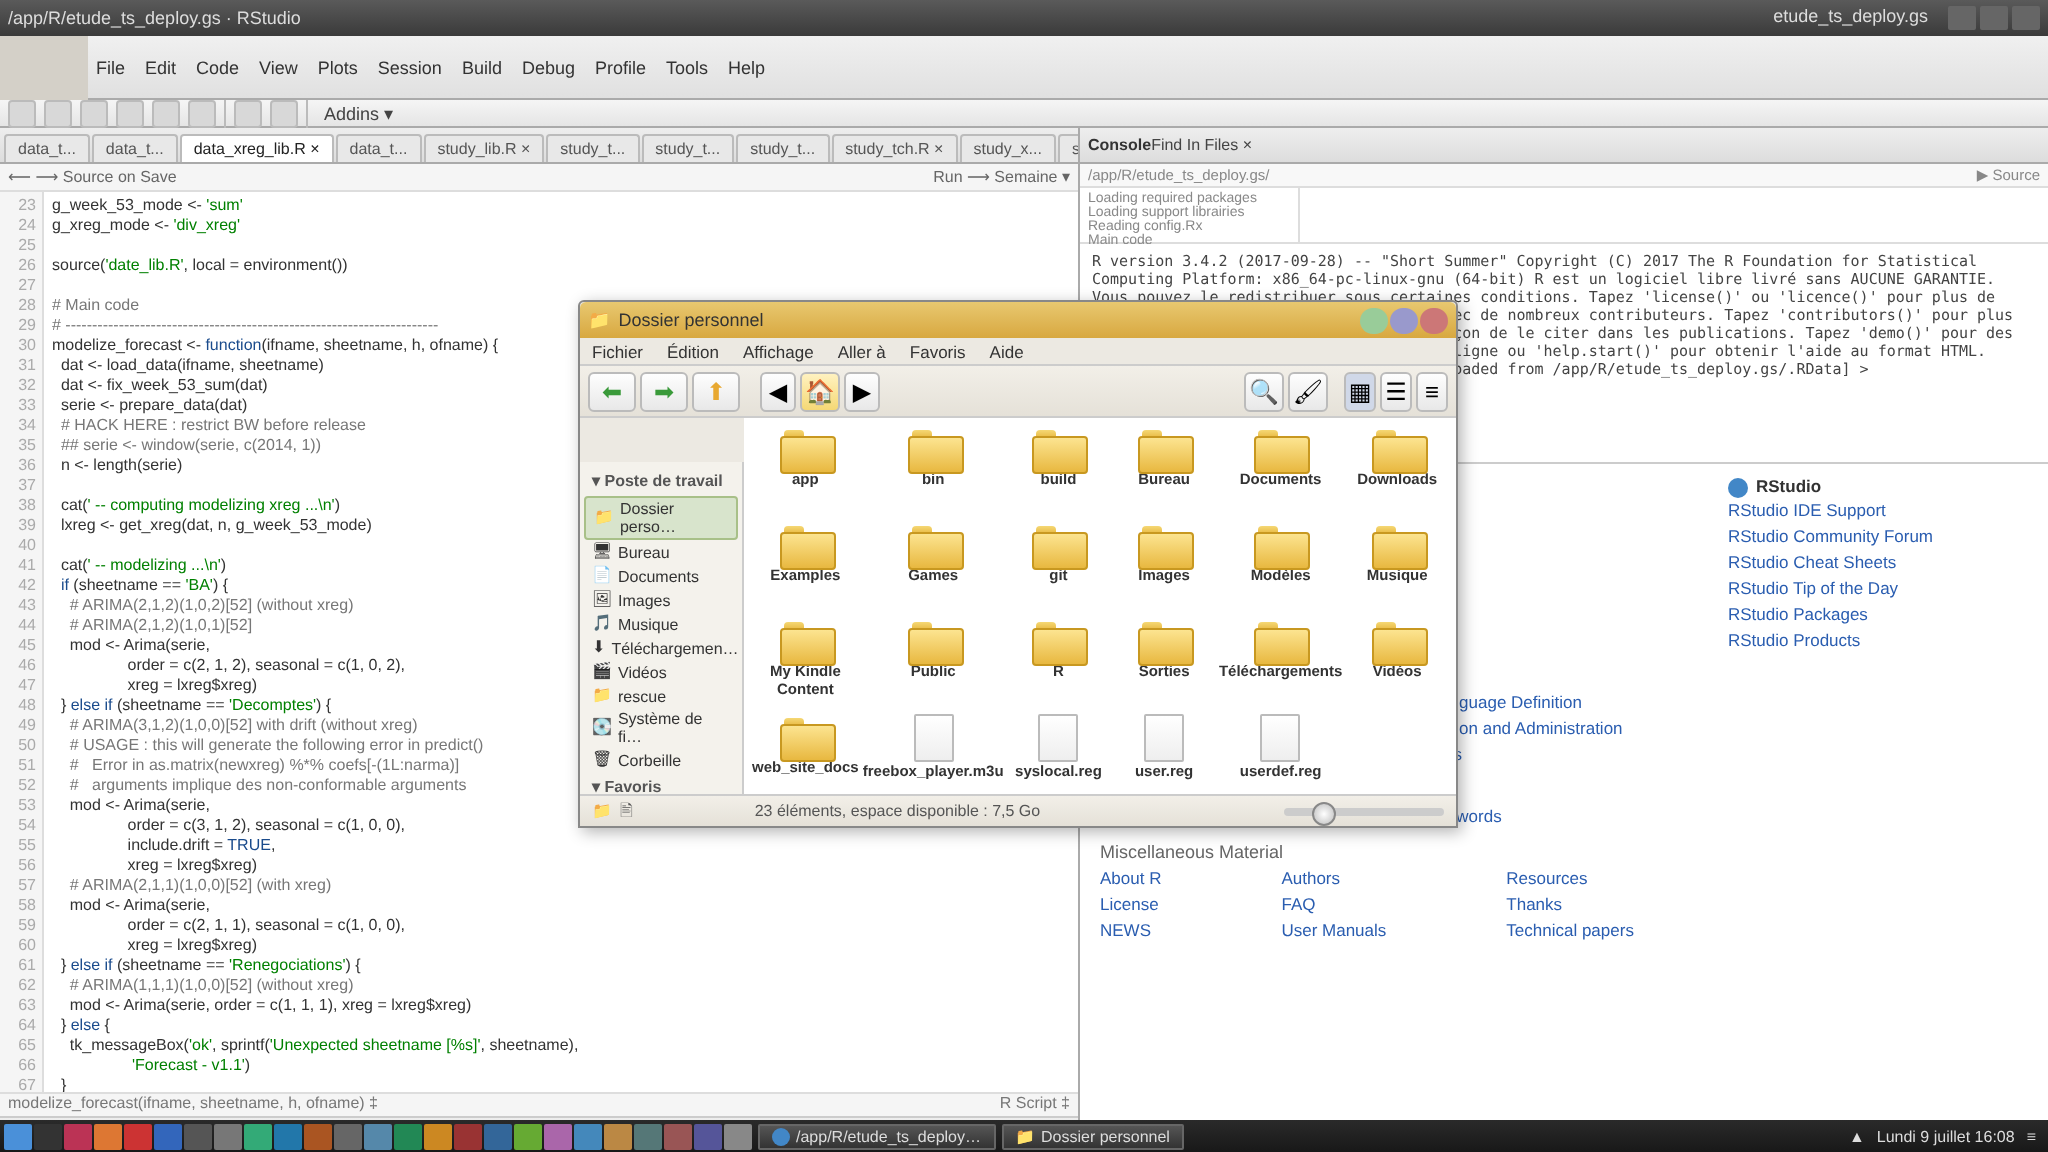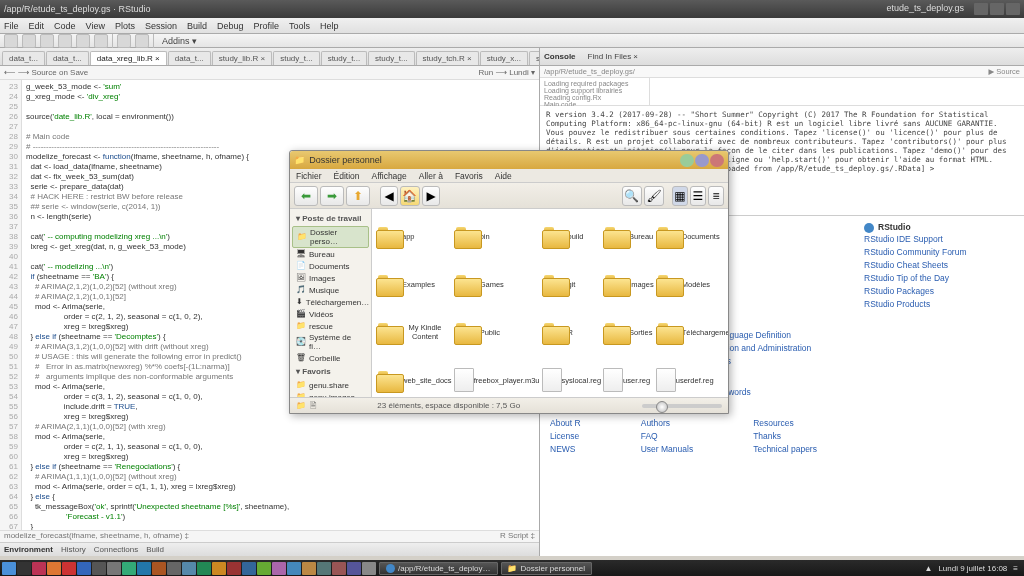--- a/index.html
+++ b/index.html
@@ -7,7 +7,7 @@
 .titlebar { height:18px; background:linear-gradient(#5a5a5a,#3a3a3a); color:#ddd; display:flex; align-items:center; padding:0 4px; font-size:9px; }
 .titlebar .right { margin-left:auto; display:flex; gap:2px; }
 .winbtn { width:14px; height:12px; background:#666; display:inline-block; border-radius:1px; }
-.menubar { height:16px; background:linear-gradient(#f0f0f0,#e0e0e0); border-bottom:1px solid #aaa; display:flex; align-items:center; padding:0 4px; font-size:9px; gap:10px; color:#333; }
+.menubar { height:32px; background:linear-gradient(#f0f0f0,#e0e0e0); border-bottom:1px solid #aaa; display:flex; align-items:center; padding:0 4px; font-size:9px; gap:10px; color:#333;margin-left:44px; }
 .toolbar { height:14px; background:linear-gradient(#f5f5f5,#e5e5e5); border-bottom:1px solid #aaa; display:flex; align-items:center; padding:0 4px; gap:4px; }
 .tbicon { width:14px; height:14px; background:#d8d8d8; border:1px solid #bbb; border-radius:2px; }
 .addins { font-size:9px; color:#444; margin-left:4px; }

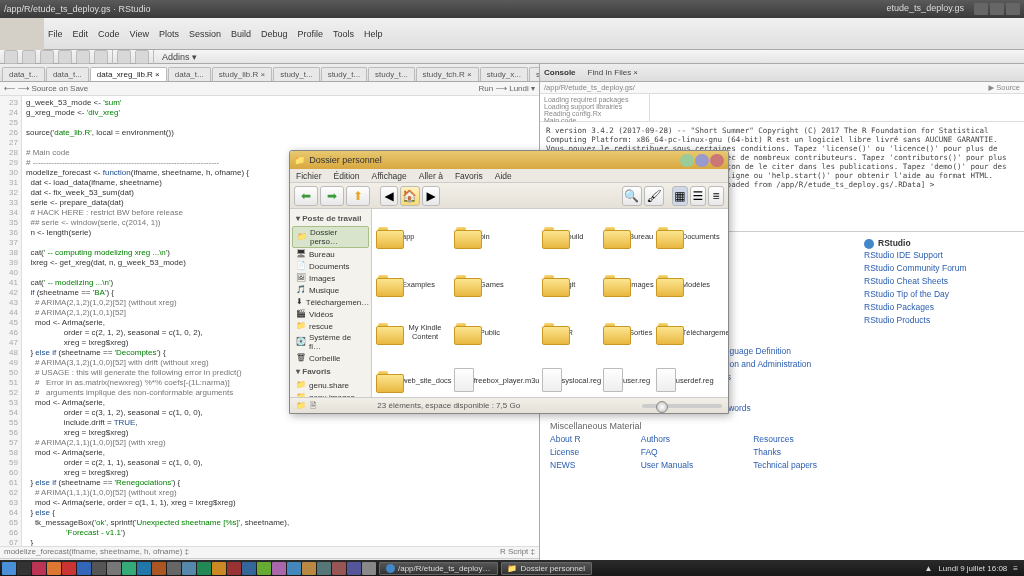--- a/index.html
+++ b/index.html
@@ -21,7 +21,7 @@
 .gutter { width:22px; background:#f5f5f5; color:#aaa; text-align:right; padding:2px 3px 2px 0; border-right:1px solid #ddd; }
 .code { flex:1; padding:2px 4px; white-space:pre; color:#333; }
 .kw { color:#1a4b8c; } .str { color:#008000; } .cm { color:#777; }
-.consoletabs { height:18px; background:linear-gradient(#eee,#ddd); border-bottom:1px solid #aaa; display:flex; align-items:center; font-size:8px; padding:0 4px; gap:12px; color:#444; }
+.consoletabs { height:18px; background:linear-gradient(#eee,#ddd); border-bottom:1px solid #aaa; display:flex; align-items:center; font-size:8px; padding:0 4px; gap:0; color:#444; }
 .console { flex:0 0 110px; padding:4px 6px; font-family:Consolas,monospace; font-size:7.5px; line-height:9px; color:#444; overflow:hidden; background:#fff; border-bottom:1px solid #ccc; }
 .helppane { flex:1; padding:6px 10px; font-size:8.5px; color:#333; overflow:hidden; background:#fff; }
 .helppane a { color:#2a5db0; text-decoration:none; display:block; line-height:13px; }

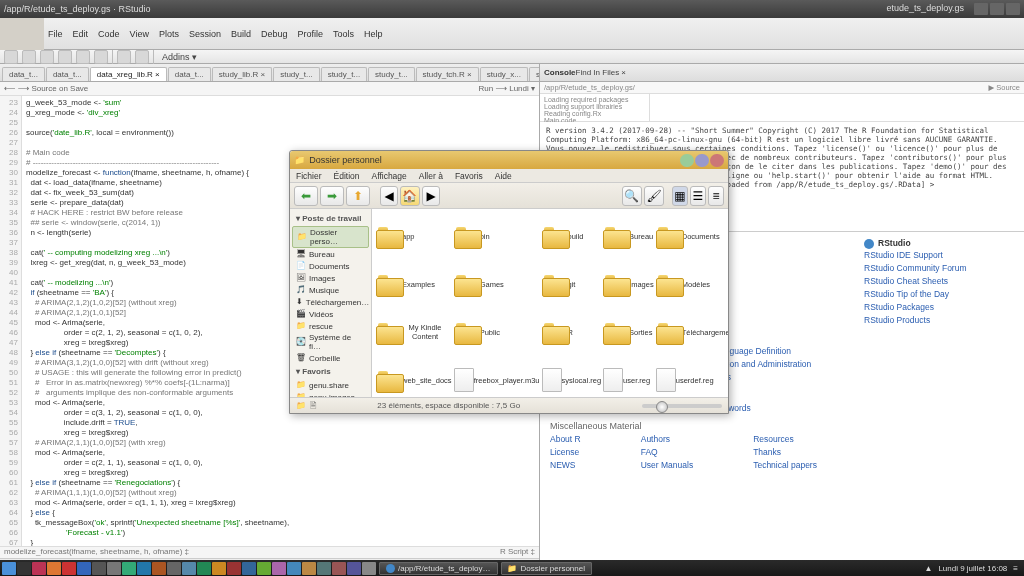--- a/index.html
+++ b/index.html
@@ -118,7 +118,7 @@
       </div>
     <div style="height:14px;background:#f5f5f5;border-bottom:1px solid #ddd;display:flex;align-items:center;font-size:8px;color:#666;padding:0 4px;">
       <span>⟵ ⟶  Source on Save</span>
-      <span style="margin-left:auto">Run  ⟶  Lundi ▾</span>
+      <span style="margin-left:auto">Run  ⟶  Semaine ▾</span>
     </div>
     <div class="editor">
       <div class="gutter" id="gutter">23

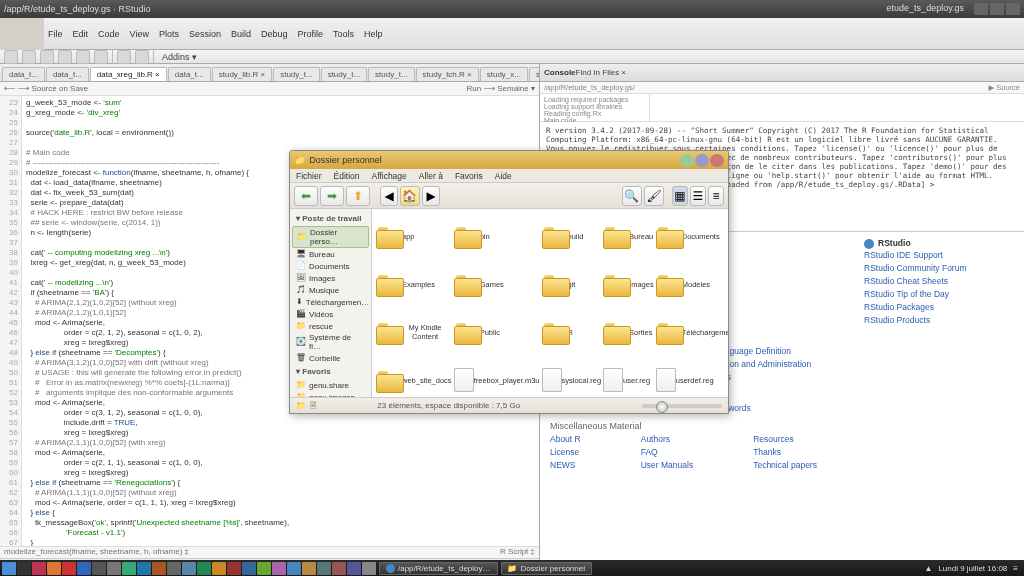--- a/index.html
+++ b/index.html
@@ -37,7 +37,7 @@
 .fmtoolbar { height:26px; background:linear-gradient(#f2efe8,#e5e1d8); border-bottom:1px solid #ccc; display:flex; align-items:center; padding:0 4px; gap:2px; }
 .navbtn { width:24px; height:20px; border:1px solid #bbb; border-radius:3px; background:linear-gradient(#fefefe,#e8e8e8); display:flex; align-items:center; justify-content:center; font-size:12px; }
 .fmbody { flex:1; display:flex; overflow:hidden; }
-.fmsidebar { width:82px; background:#f4f2ec; border-right:1px solid #ccc; padding:2px; overflow:hidden; font-size:8px; }
+.fmsidebar { width:82px; background:#f4f2ec; border-right:1px solid #ccc; padding:2px; overflow:hidden; font-size:8px;margin-top:22px; }
 .sidehead { font-weight:bold; color:#555; padding:3px 4px; font-size:8px; }
 .sideitem { display:flex; align-items:center; gap:3px; padding:1px 4px; color:#333; cursor:pointer; }
 .sideitem.sel { background:#d8e4cc; border:1px solid #a8c088; border-radius:2px; }

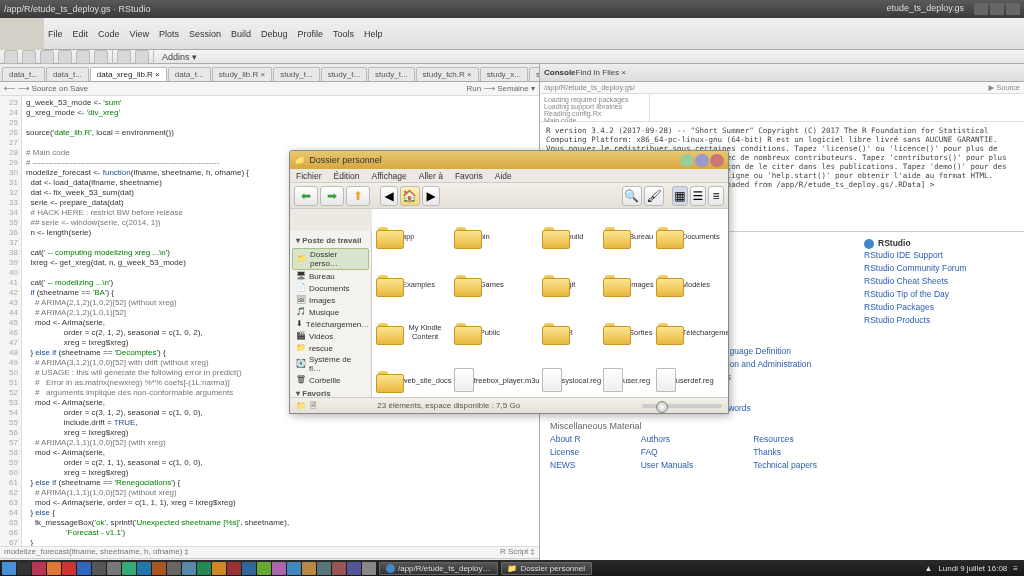--- a/index.html
+++ b/index.html
@@ -43,7 +43,7 @@
 .sideitem.sel { background:#d8e4cc; border:1px solid #a8c088; border-radius:2px; }
 .sicon { width:10px; height:10px; display:inline-block; }
 .fmcontent { flex:1; background:#fff; padding:4px; display:grid; grid-template-columns:repeat(6,1fr); grid-auto-rows:46px; gap:2px; overflow:hidden; font-size:7.5px; text-align:center; color:#333; }
-.fitem { display:flex; flex-direction:row; align-items:center; cursor:pointer; }
+.fitem { display:flex; flex-direction:column; align-items:center; cursor:pointer;font-weight:bold; }
 .foldericon { width:26px; height:22px; position:relative; }
 .foldericon::before { content:""; position:absolute; top:2px; left:2px; width:10px; height:4px; background:linear-gradient(#f5d875,#e8b840); border-radius:2px 2px 0 0; }
 .foldericon::after { content:""; position:absolute; top:5px; left:0; width:26px; height:17px; background:linear-gradient(#fce490,#e8b840); border-radius:2px; border:1px solid #c89820; }

